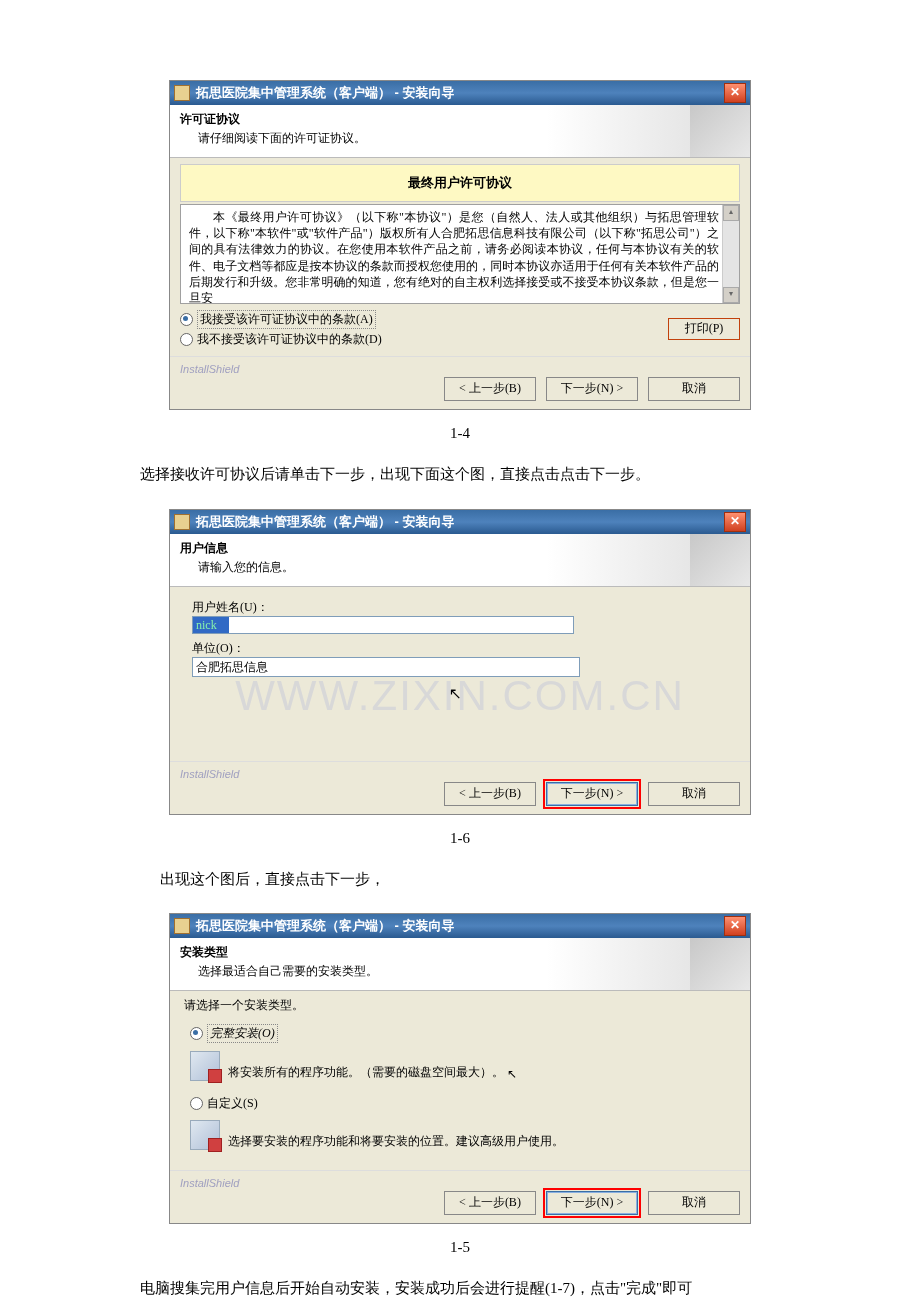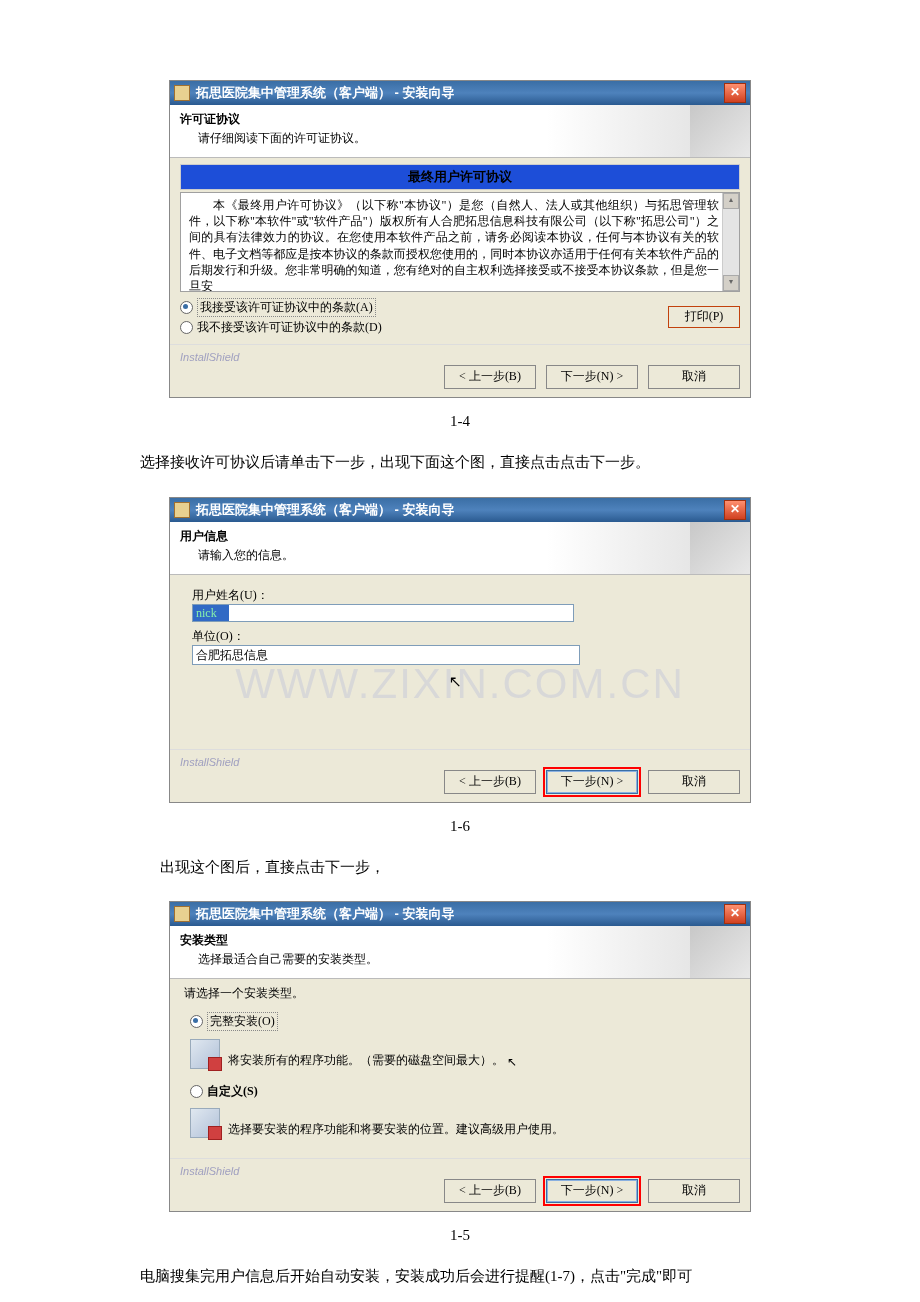--- a/index.html
+++ b/index.html
@@ -87,11 +87,11 @@
     padding: 6px 10px 8px 10px;
   }
   .eula-title-bar {
-    background: #1d4ed8;
+    background: #fef9c3;
     border: 1px solid #ccc;
     text-align: center;
     font-weight: bold;
-    padding: 3px 0;
+    padding: 9px 0;
     margin-bottom: 2px;
     font-size: 13px;
   }

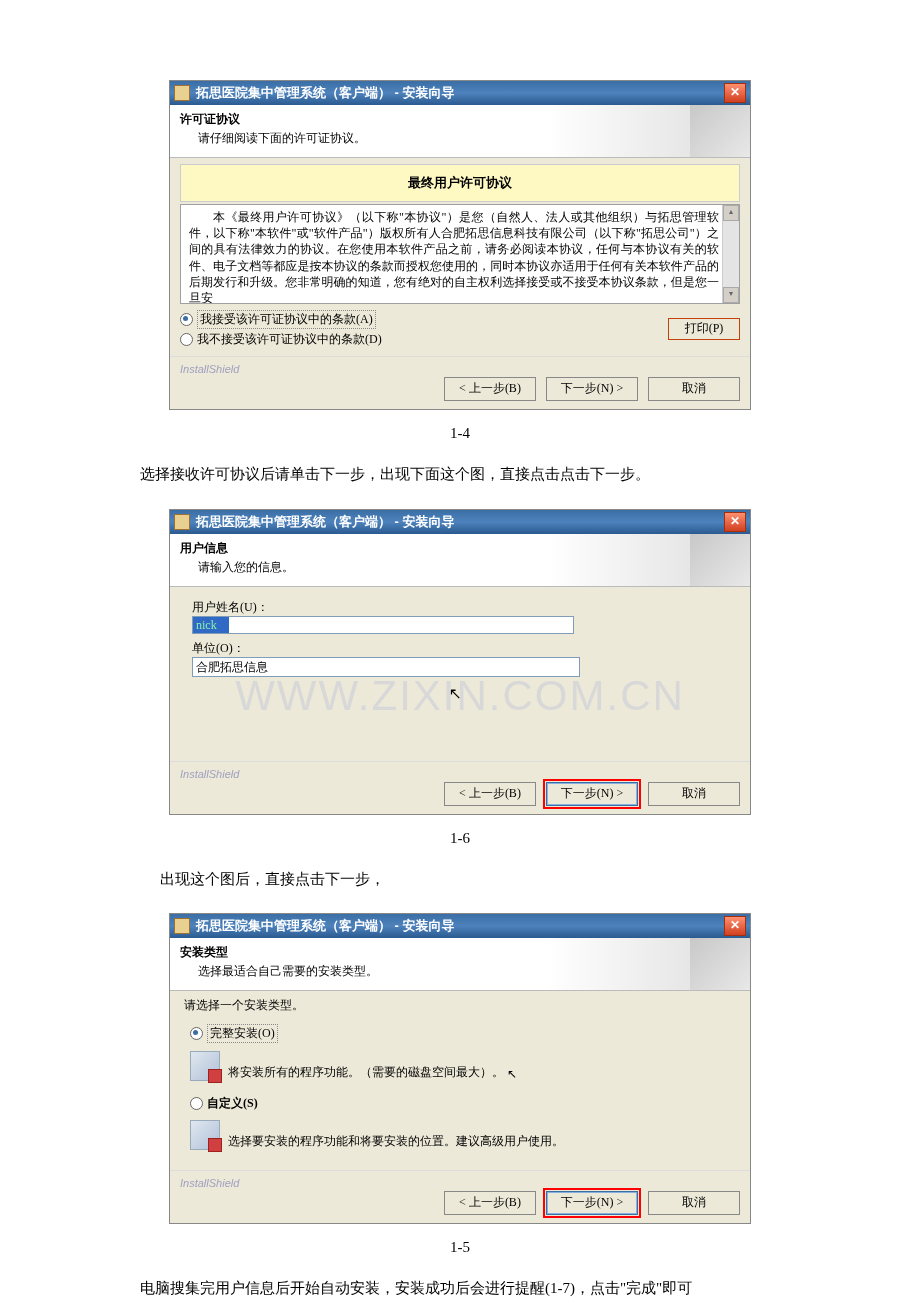--- a/index.html
+++ b/index.html
@@ -376,7 +376,7 @@
     <div class="body-panel install-type" style="min-height:150px;position:relative;">
       <div class="hint">请选择一个安装类型。</div>
 
-      <div class="opt-title" style="margin-left:6px;">
+      <div class="opt-title" style="margin-left:6px;font-style:italic;">
         <div class="radio-dot sel"></div>
         <span class="lbl boxed">完整安装(O)</span>
       </div>

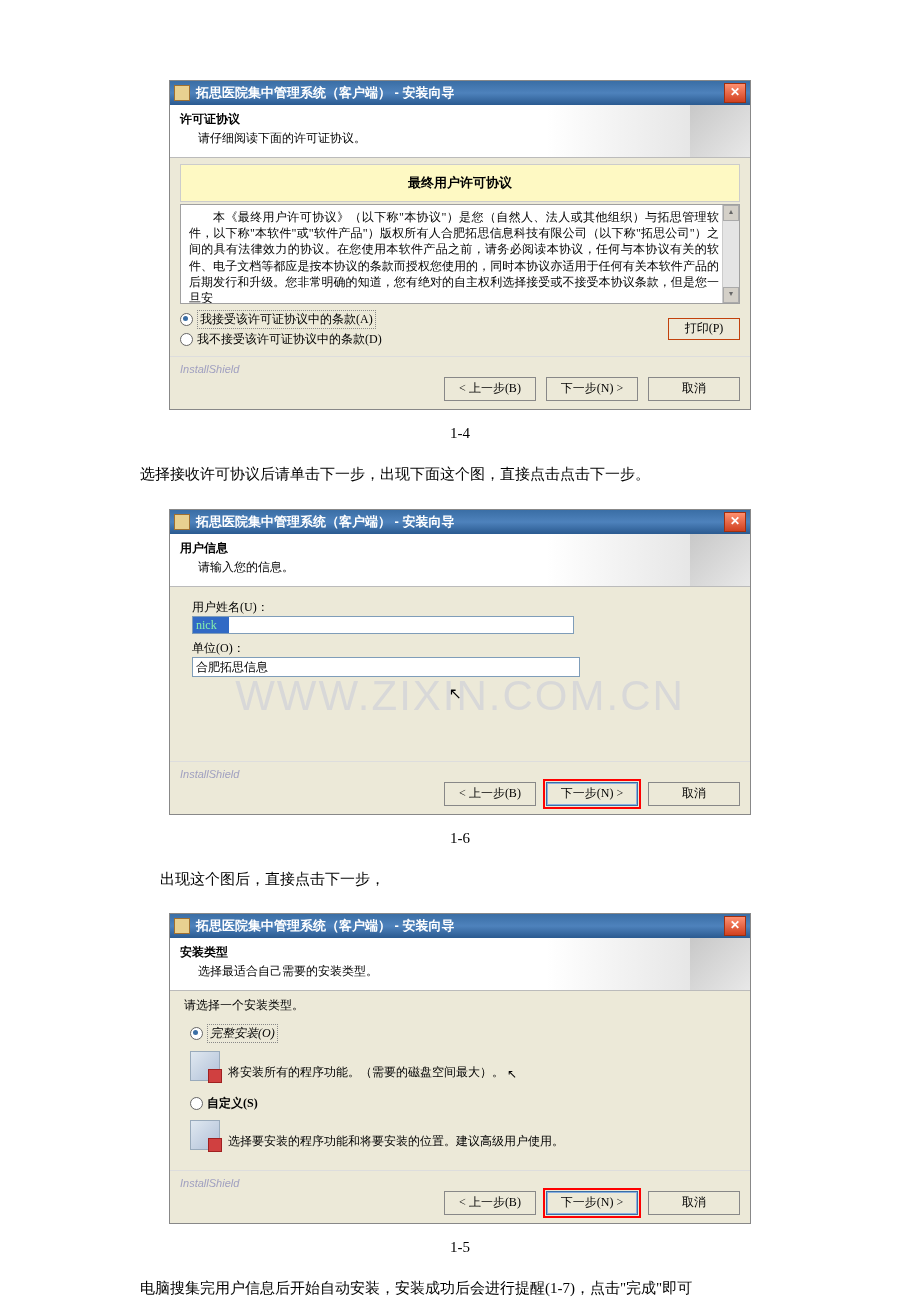--- a/index.html
+++ b/index.html
@@ -392,7 +392,7 @@
 
       <div class="opt-title" style="margin-left:6px;">
         <div class="radio-dot"></div>
-        <span class="lbl" style="font-weight:bold;">自定义(S)</span>
+        <span class="lbl" style="font-weight:normal;">自定义(S)</span>
       </div>
       <div class="opt-block">
         <div class="opt-icon"></div>

